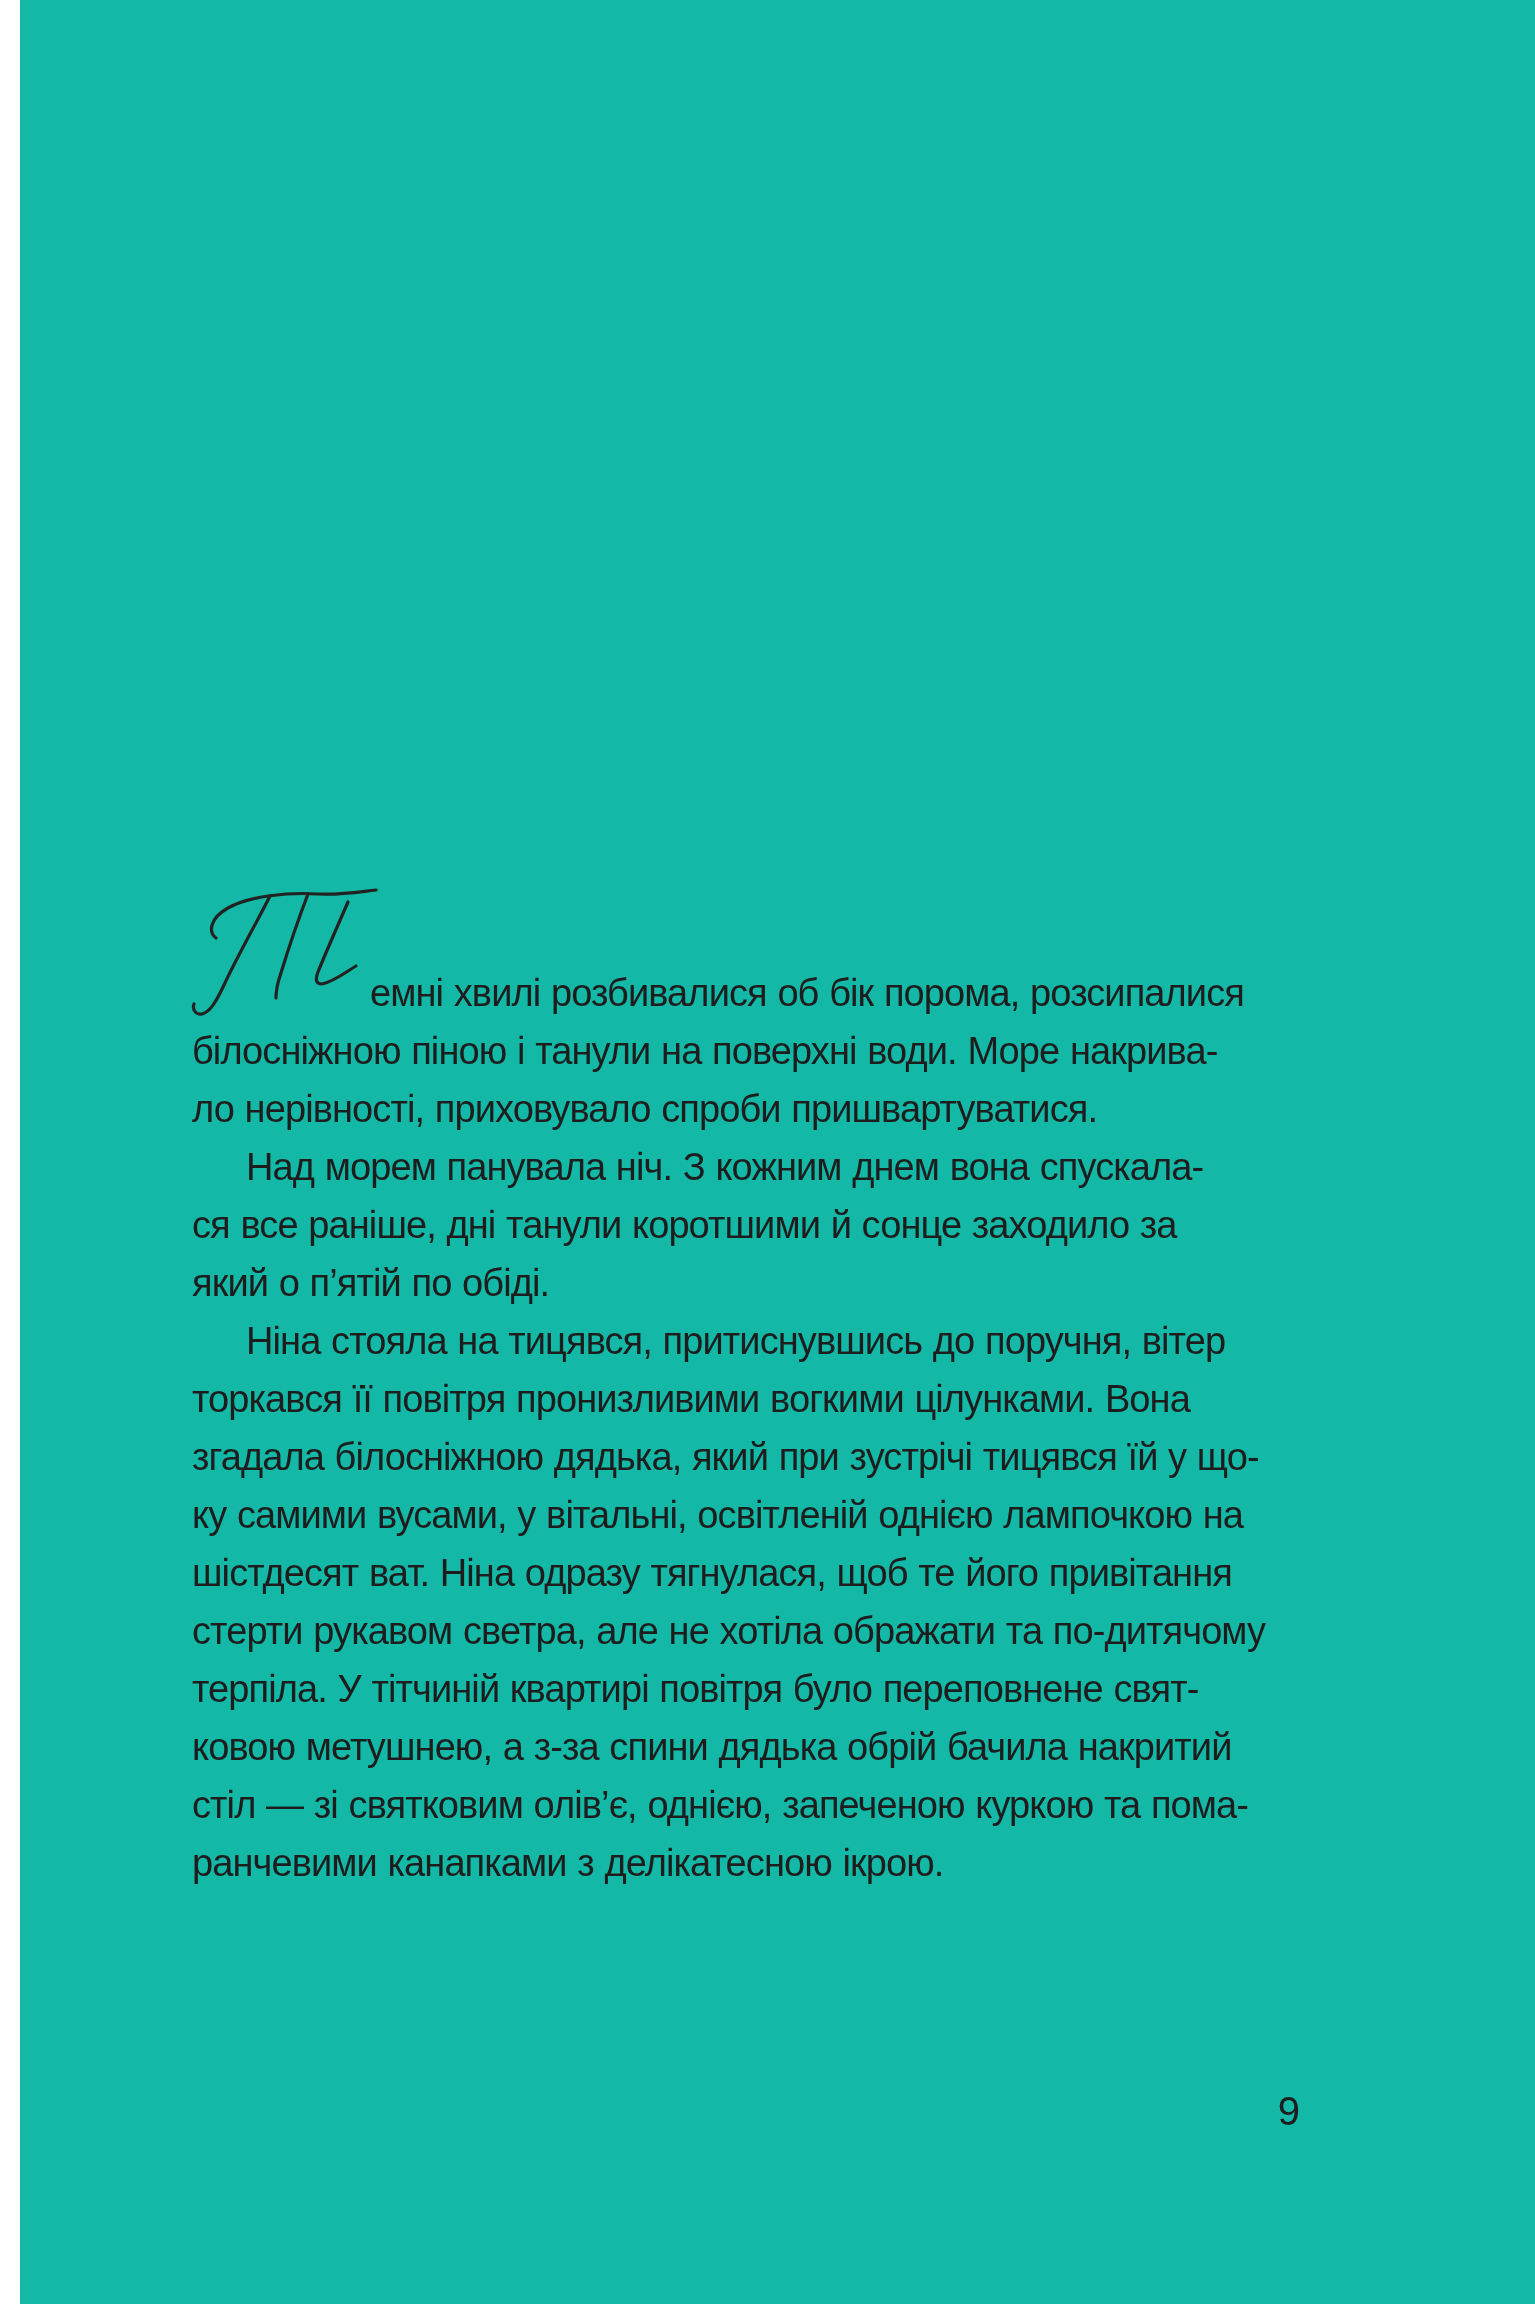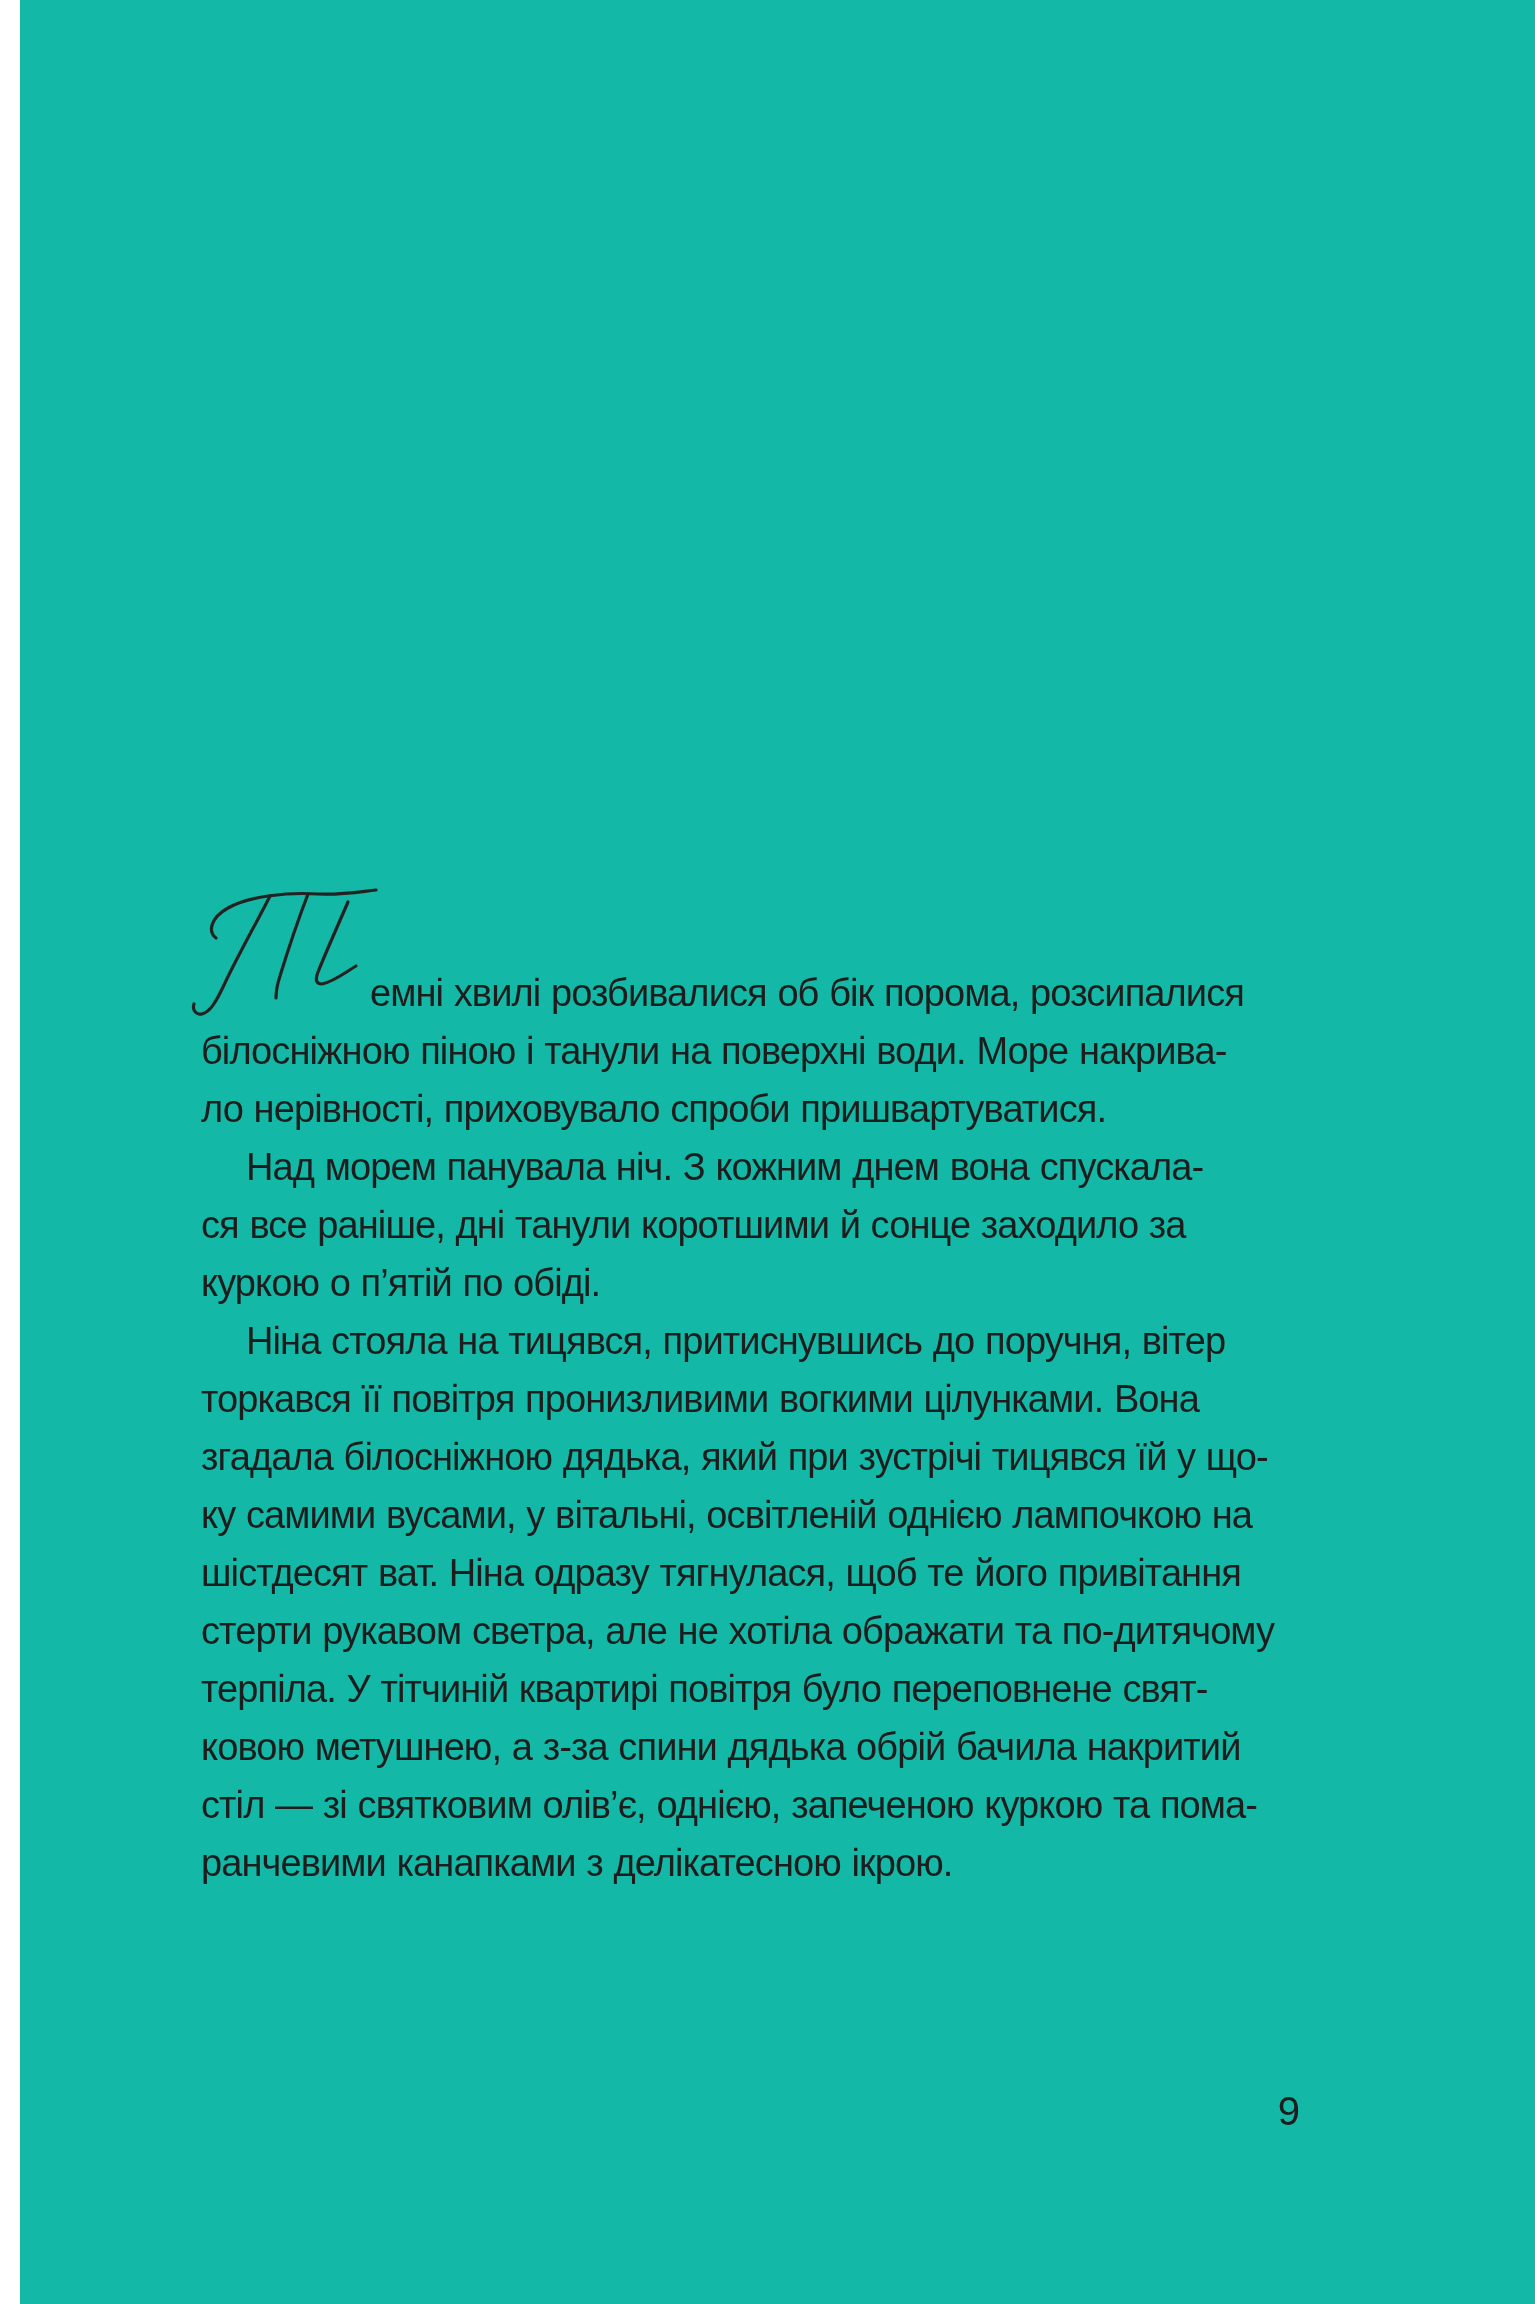--- a/index.html
+++ b/index.html
@@ -50,7 +50,7 @@
     }
     .line {
       position: absolute;
-      left: 16px;
+      left: 7px;
       width: 963px;
       height: 58px;
       font-size: 38px;

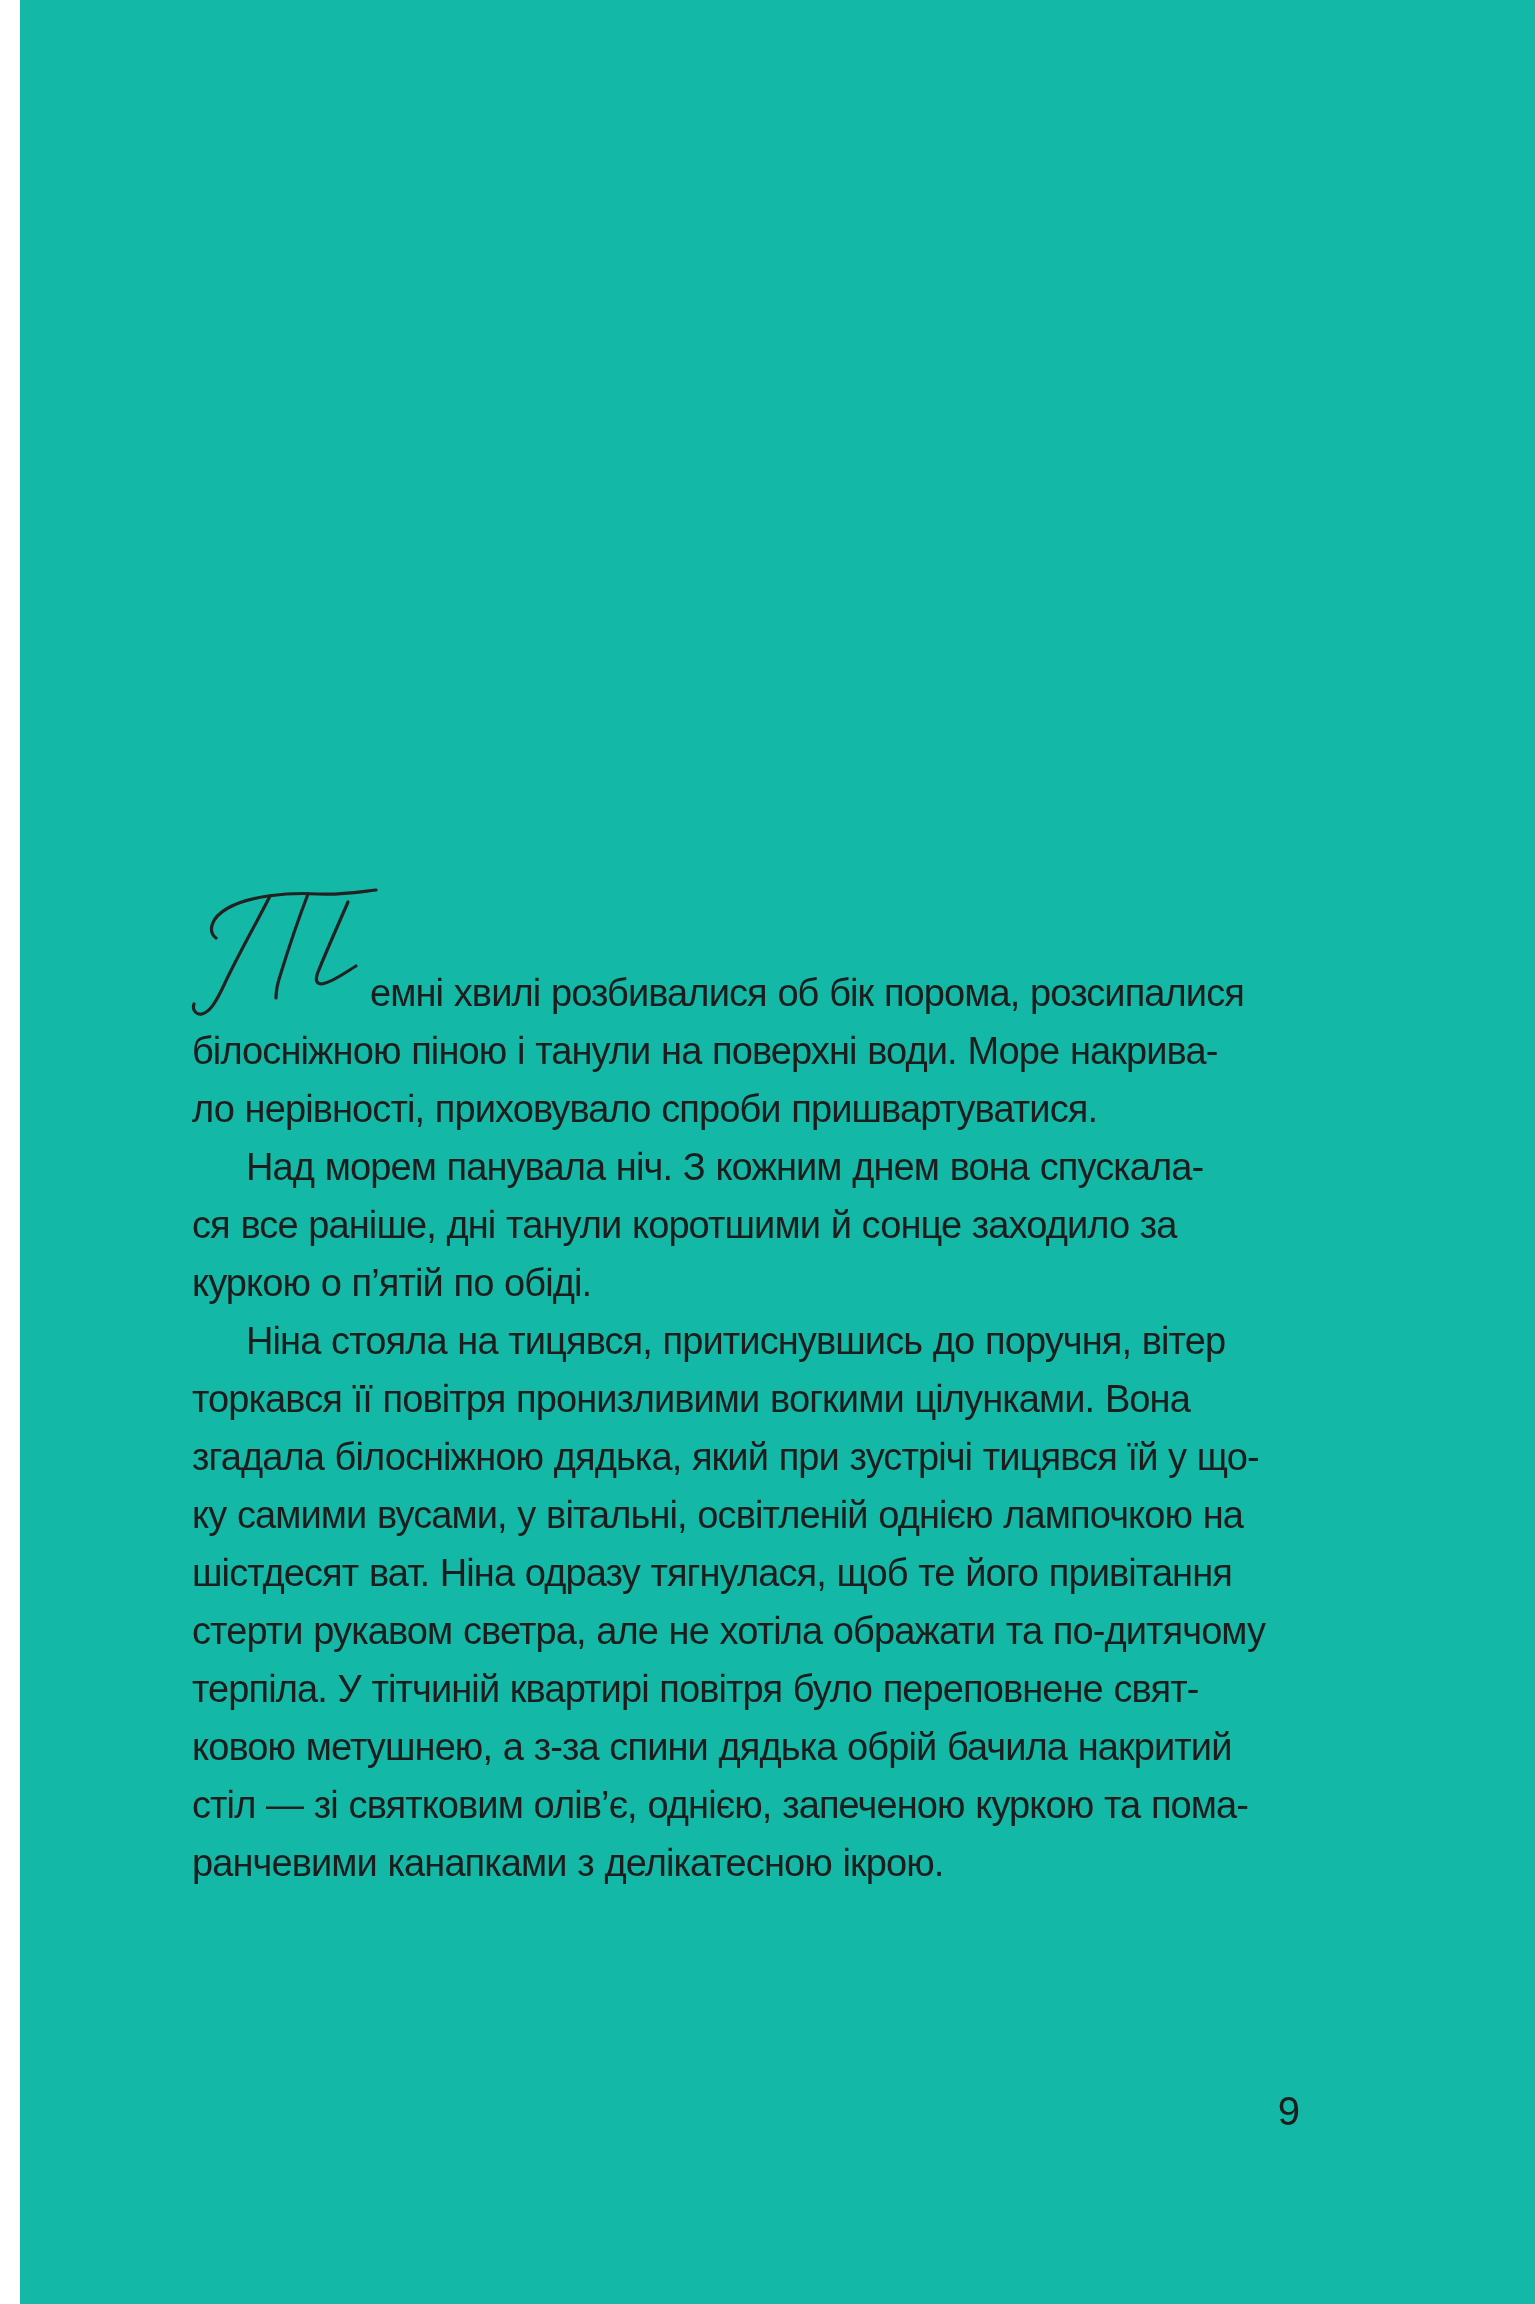--- a/index.html
+++ b/index.html
@@ -112,7 +112,7 @@
 
     <div class="line indent" style="top:1138px">Над морем панувала ніч. З кожним днем вона спускала-</div>
     <div class="line" style="top:1196px">ся все раніше, дні танули коротшими й сонце заходило за</div>
-    <div class="line last" style="top:1254px">куркою о п’ятій по обіді.</div>
+    <div class="line last" style="top:1254px">який о п’ятій по обіді.</div>
 
     <div class="line indent" style="top:1312px">Ніна стояла на тицявся, притиснувшись до поручня, вітер</div>
     <div class="line" style="top:1370px">торкався її повітря пронизливими вогкими цілунками. Вона</div>

